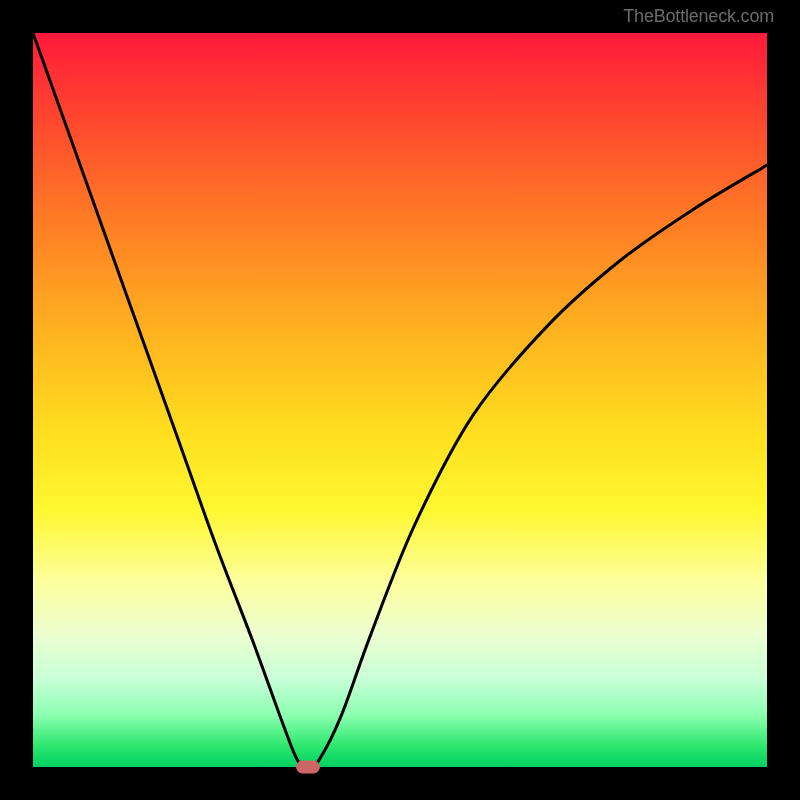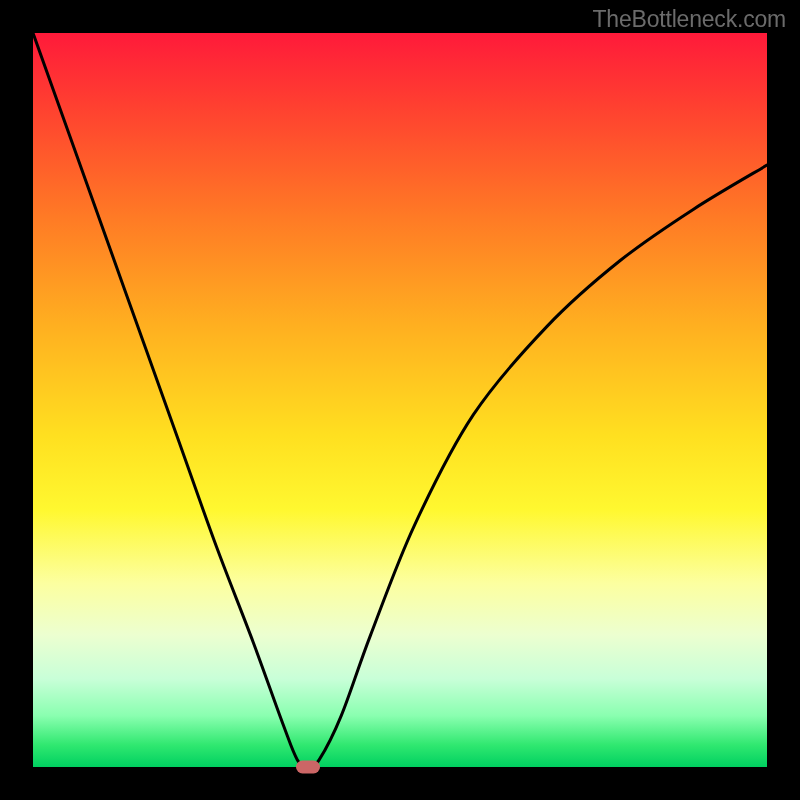--- a/index.html
+++ b/index.html
@@ -36,9 +36,9 @@
   .watermark {
     position: absolute;
     top: 6px;
-    right: 14px;
+    right: 26px;
     color: #6b6b6b;
-    font-size: 23px;
+    font-size: 18px;
     font-weight: 400;
     letter-spacing: -0.2px;
     z-index: 5;

